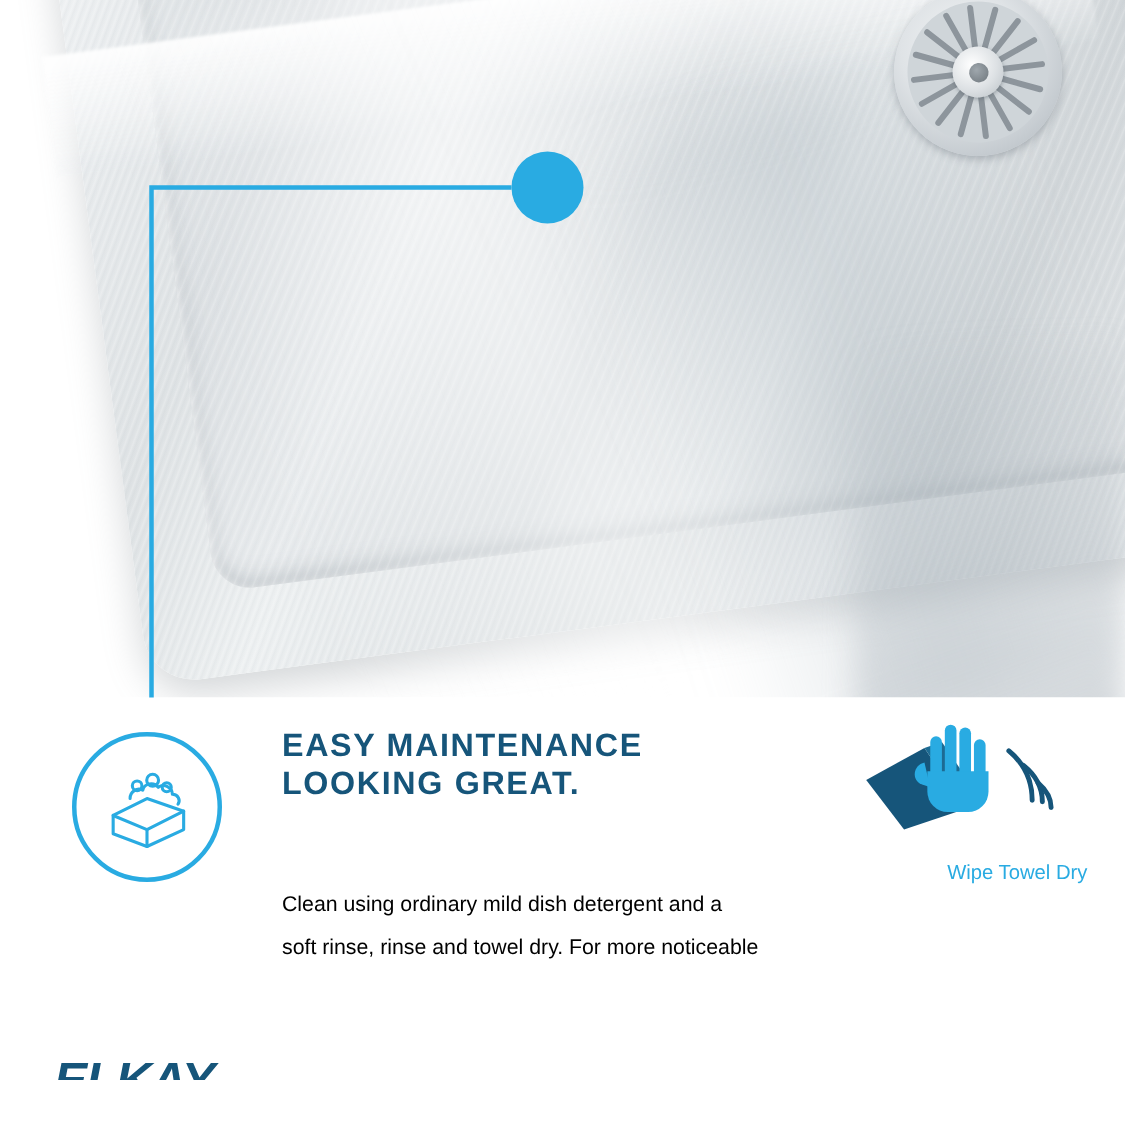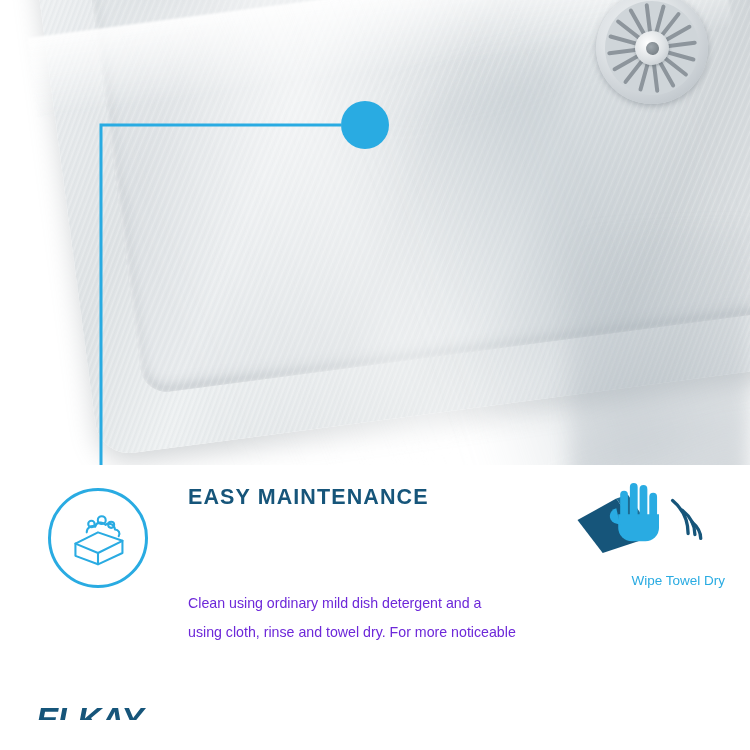--- a/index.html
+++ b/index.html
@@ -341,6 +341,7 @@
 
     <div class="headline">
       <div>EASY MAINTENANCE</div>
+      <div>LOOKING GREAT.</div>
     </div>
 
     <div class="body-copy">

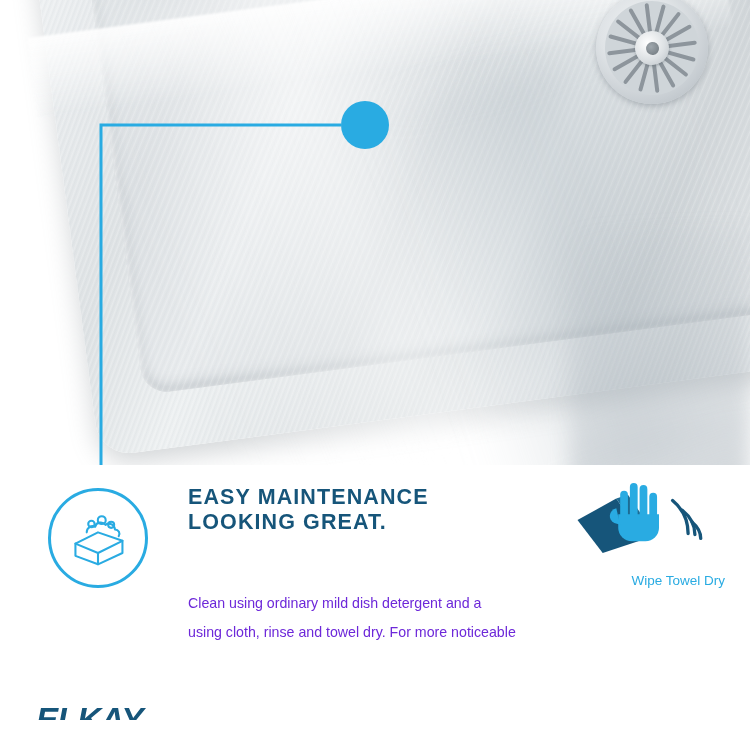--- a/index.html
+++ b/index.html
@@ -236,7 +236,7 @@
     left: 188px;
     top: 124px;
     width: 380px;
-    color: #6d28d9;
+    color: #000000;
     font-size: 14.2px;
     line-height: 29px;
   }

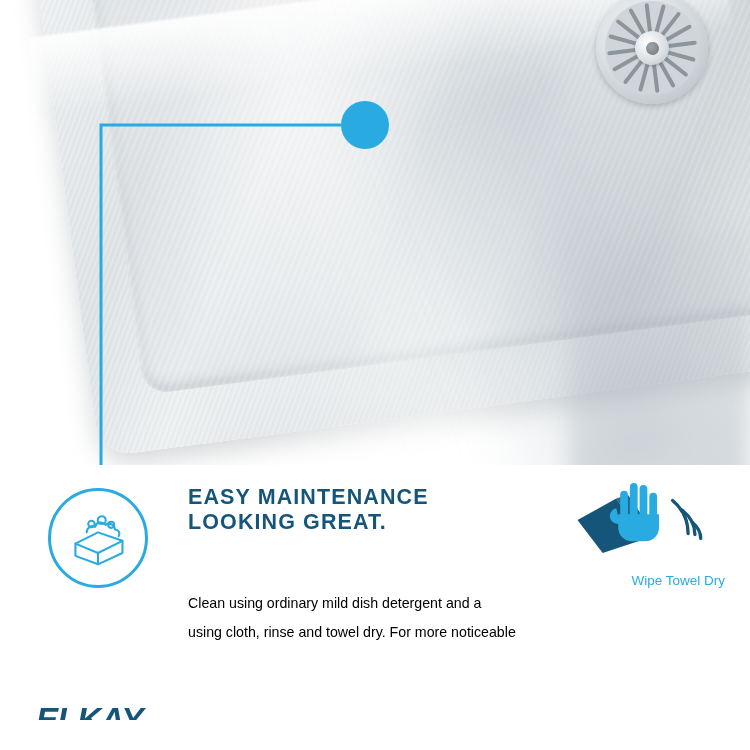--- a/index.html
+++ b/index.html
@@ -346,7 +346,7 @@
 
     <div class="body-copy">
       <p>Clean using ordinary mild dish detergent and a</p>
-      <p>using cloth, rinse and towel dry. For more noticeable</p>
+      <p>soft rinse, rinse and towel dry. For more noticeable</p>
     </div>
 
     <div class="wipe-block">

